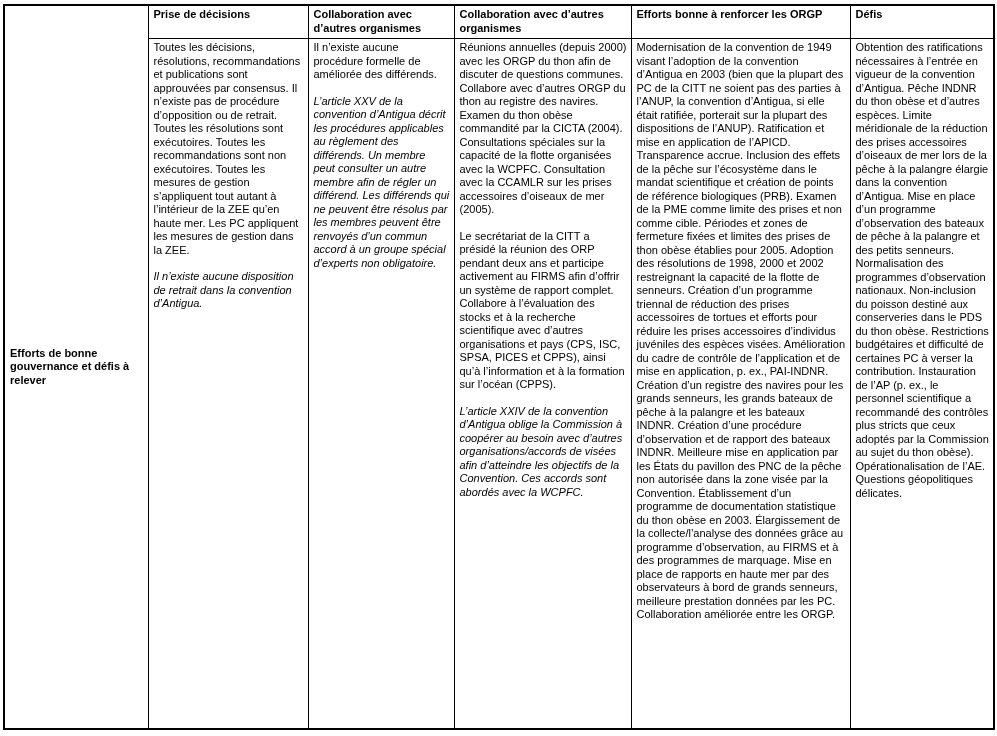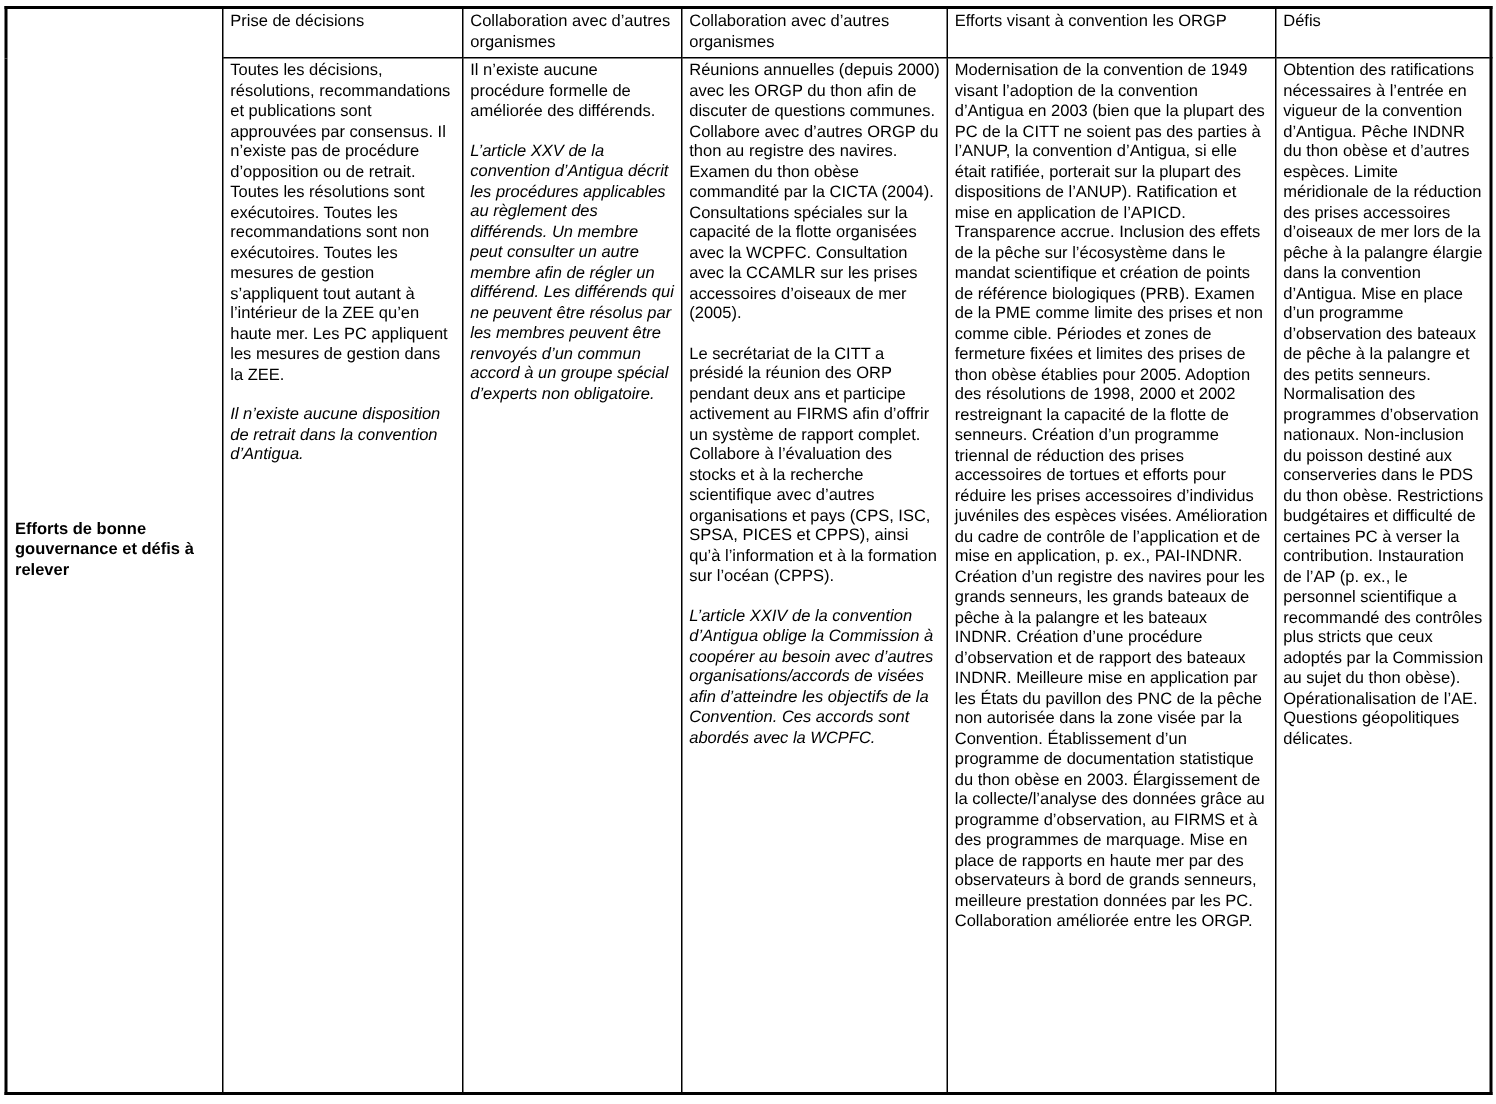--- a/index.html
+++ b/index.html
@@ -37,7 +37,7 @@
     word-wrap: break-word;
   }
   .doc-table th {
-    font-weight: normal;
+    font-weight: bold;
     height: 28px;
   }
   td.row-label {

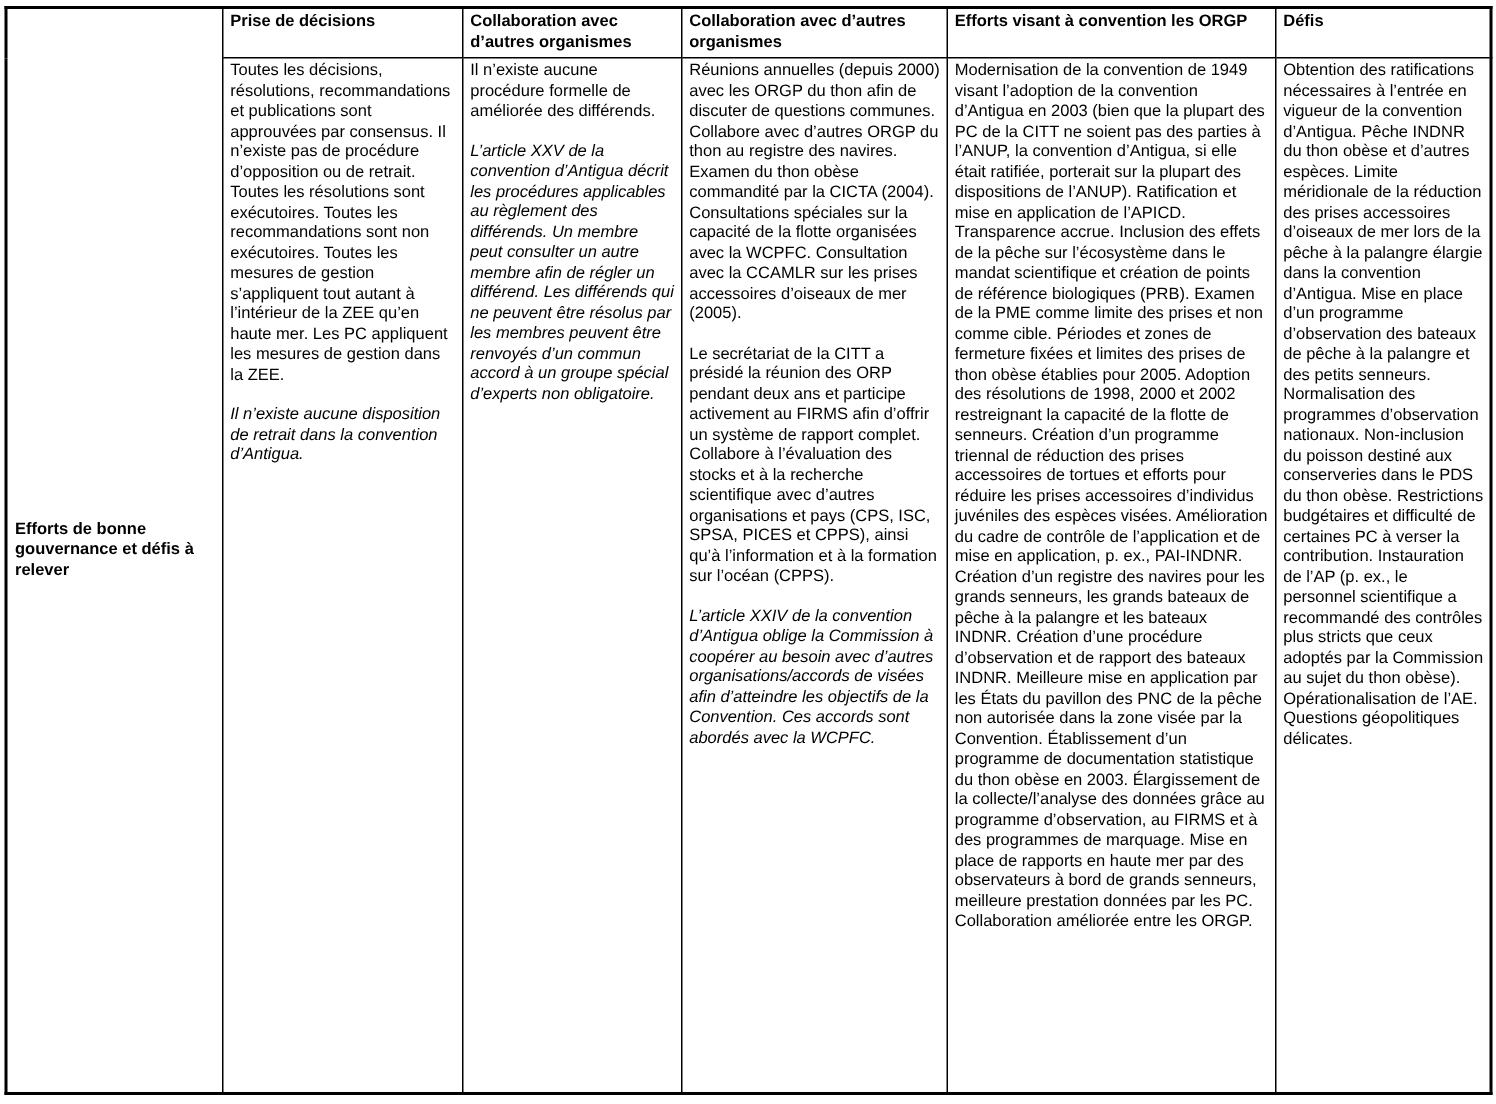--- a/index.html
+++ b/index.html
@@ -77,7 +77,7 @@
       <th>Prise de décisions</th>
       <th>Collaboration avec d’autres organismes</th>
       <th>Collaboration avec d’autres organismes</th>
-      <th>Efforts visant à convention les ORGP</th>
+      <th>Efforts bonne à renforcer les ORGP</th>
       <th>Défis</th>
     </tr>
     <tr>

